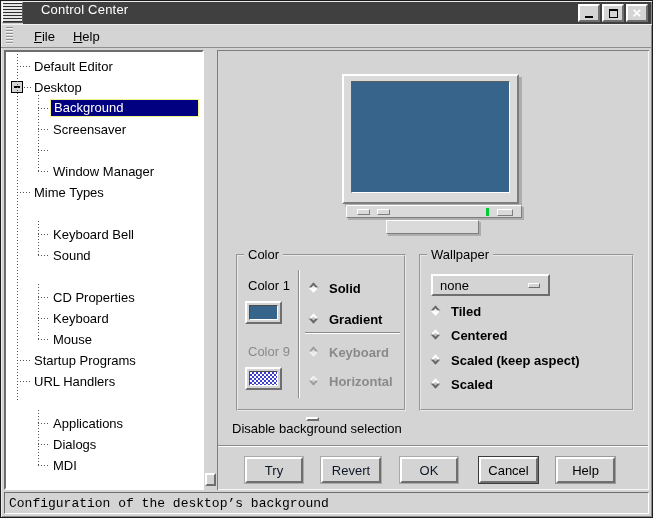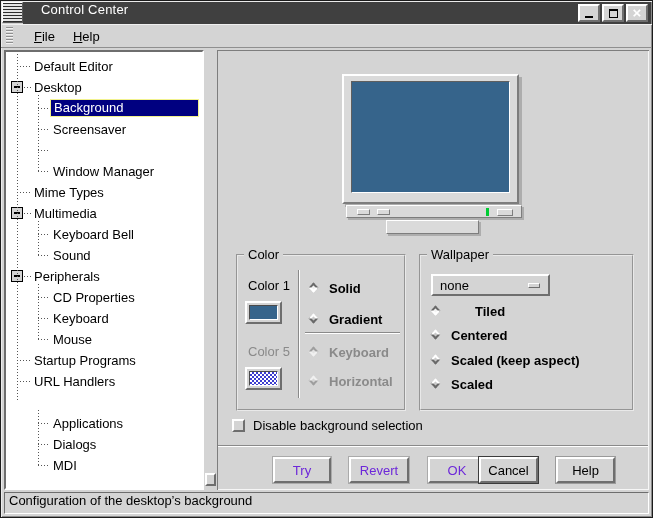--- a/index.html
+++ b/index.html
@@ -246,11 +246,6 @@
           <span class="dot-h" style="left: 11px; width: 13px;"></span>
           <span class="tree-label" style="left: 28px;">Mime Types</span>
         </div>
-        <div class="tree-row" style="top: 151px;">
-          <span class="expander"></span>
-          <span class="dot-h" style="left: 18px; width: 8px;"></span>
-          <span class="tree-label" style="left: 28px;">Multimedia</span>
-        </div>
         <div class="tree-row" style="top: 172px;">
           <span class="dot-h" style="left: 32px; width: 12px;"></span>
           <span class="tree-label" style="left: 47px;">Keyboard Bell</span>

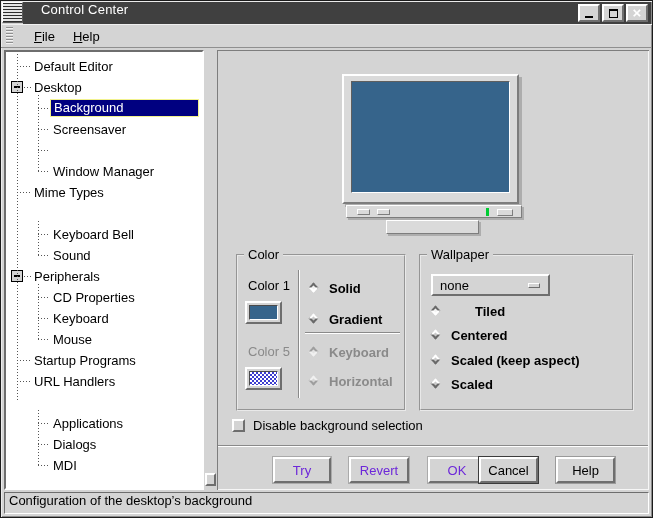--- a/index.html
+++ b/index.html
@@ -254,11 +254,6 @@
           <span class="dot-h" style="left: 32px; width: 12px;"></span>
           <span class="tree-label" style="left: 47px;">Sound</span>
         </div>
-        <div class="tree-row" style="top: 214px;">
-          <span class="expander"></span>
-          <span class="dot-h" style="left: 18px; width: 8px;"></span>
-          <span class="tree-label" style="left: 28px;">Peripherals</span>
-        </div>
         <div class="tree-row" style="top: 235px;">
           <span class="dot-h" style="left: 32px; width: 12px;"></span>
           <span class="tree-label" style="left: 47px;">CD Properties</span>

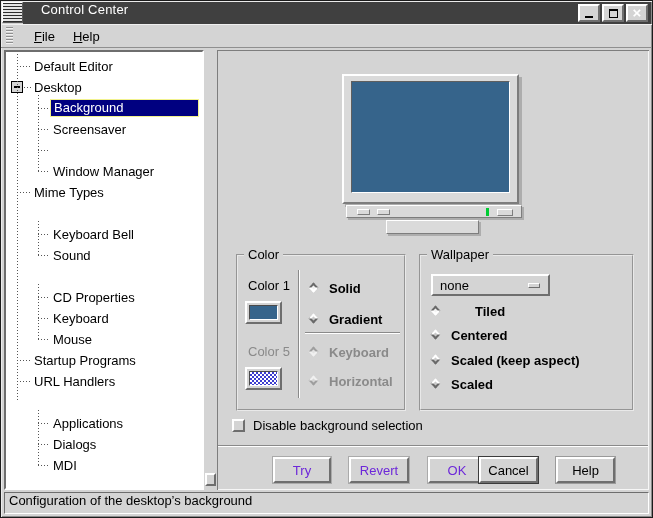--- a/index.html
+++ b/index.html
@@ -354,7 +354,7 @@
           <span>none</span>
           <span class="om-indicator"></span>
         </div>
-        <span id="wp-radios"><span class="radio-row" style="left: 9px; top: 47px; gap: 24px;">
+        <span id="wp-radios"><span class="radio-row" style="left: 9px; top: 47px;">
               <span class="dia-box">
                 <span class="dia sel"></span>
               </span>

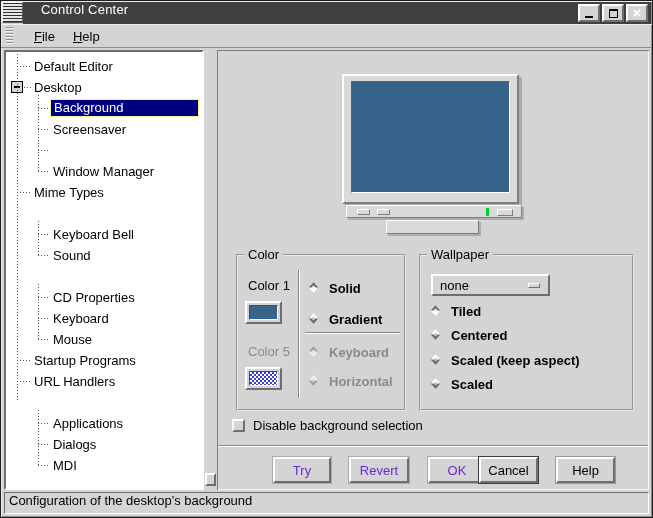--- a/index.html
+++ b/index.html
@@ -318,7 +318,7 @@
         <button class="swatch" style="left:7px;top:45px;">
           <span class="swatch-fill" id="swatch1" style="background: rgb(54, 100, 139);"></span>
         </button>
-        <span class="lbl disabled" style="left:10px;top:88px;">Color 5</span>
+        <span class="lbl disabled" style="left:10px;top:88px;">Color 9</span>
         <button class="swatch" style="left:7px;top:111px;">
           <span class="swatch-fill checker"></span>
         </button>

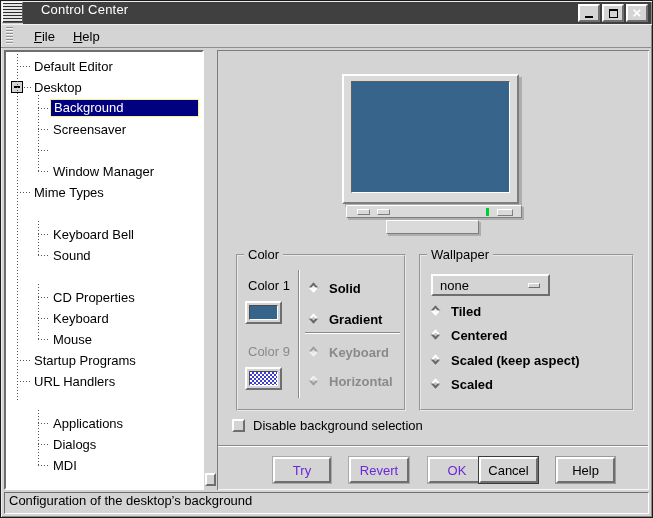--- a/index.html
+++ b/index.html
@@ -174,7 +174,7 @@
   .action-btn { position:absolute; height:26px; }
 
   
-  .checkbox-row { position:absolute; left:15px; top:367px; height:16px; display:flex; align-items:center; }
+  .checkbox-row { position:absolute; left:15px; top:367px; height:16px; display:flex; align-items:center;flex-direction:column; }
   .checkbox { width:13px; height:13px; background:#d4d4d4;
     border:2px solid; border-color:#ffffff #6e6e6e #6e6e6e #ffffff; margin-right:8px; }
 

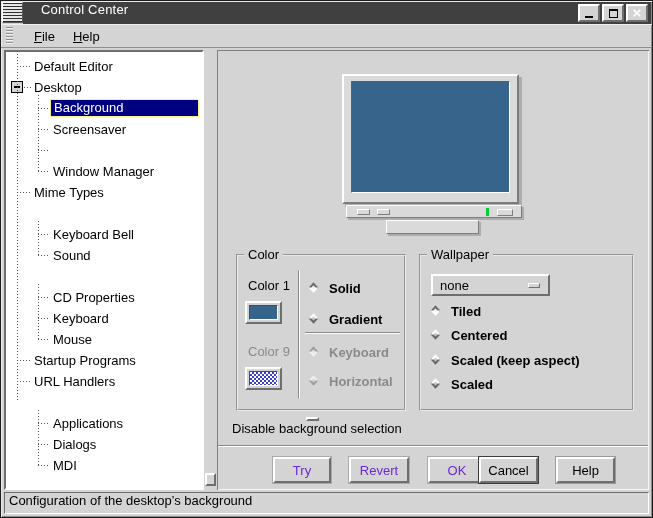--- a/index.html
+++ b/index.html
@@ -168,7 +168,7 @@
     display:flex; align-items:center; justify-content:center; cursor:default;
     box-shadow:0 0 0 1px #9a9a9a;
   }
-  .btn.disabled { color:#6d28d9; box-shadow:0 0 0 1px #aaaaaa;margin-left:28px; }
+  .btn.disabled { color:#0f172a; box-shadow:0 0 0 1px #aaaaaa; }
   .btn.default-ring { box-shadow:0 0 0 1px #3c3c3c; }
   .browse-btn { position:absolute; left:138px; top:17px; width:64px; height:24px; }
   .action-btn { position:absolute; height:26px; }

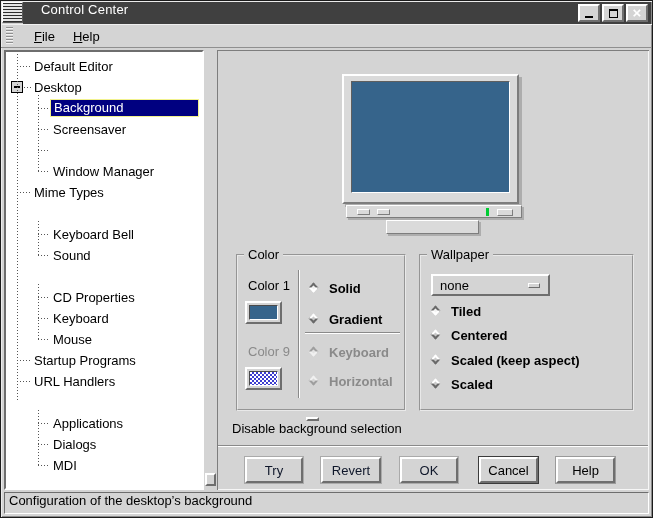--- a/index.html
+++ b/index.html
@@ -184,7 +184,7 @@
   .statusbar {
     height:22px; margin:2px 3px 3px 3px;
     border:1px solid; border-color:#6e6e6e #ffffff #ffffff #6e6e6e;
-    display:flex; align-items:flex-start; padding-left:4px;
+    display:flex; align-items:center; padding-left:4px;font-family:Liberation Mono, monospace;
   }
 </style>
 </head>

